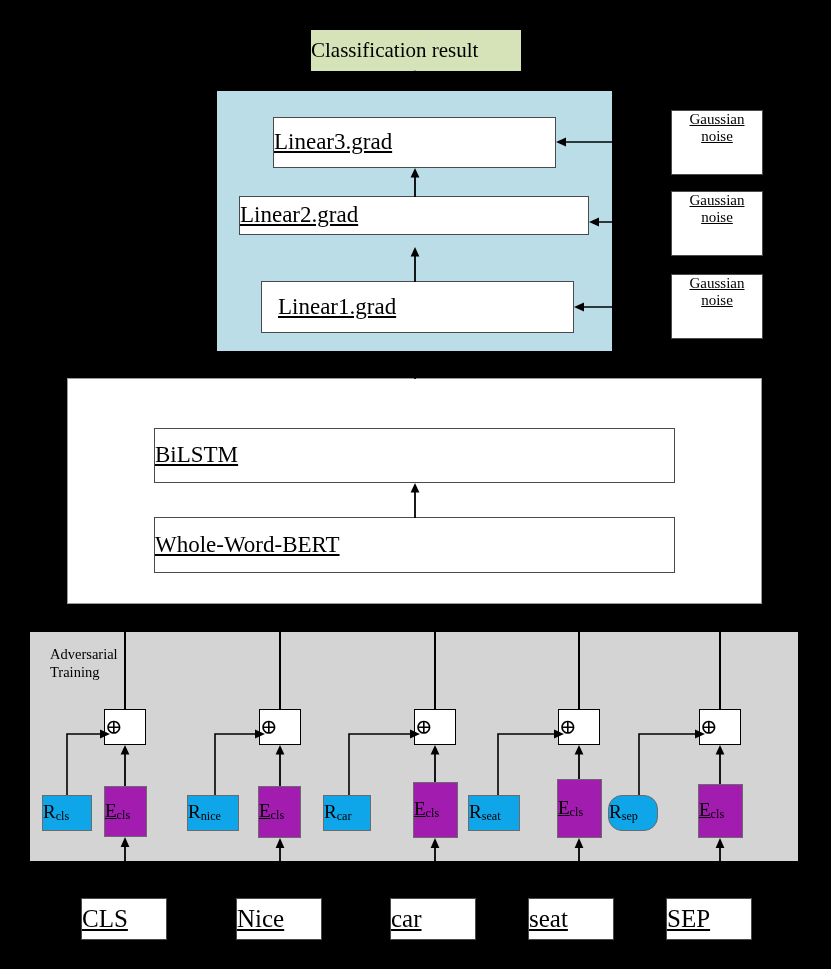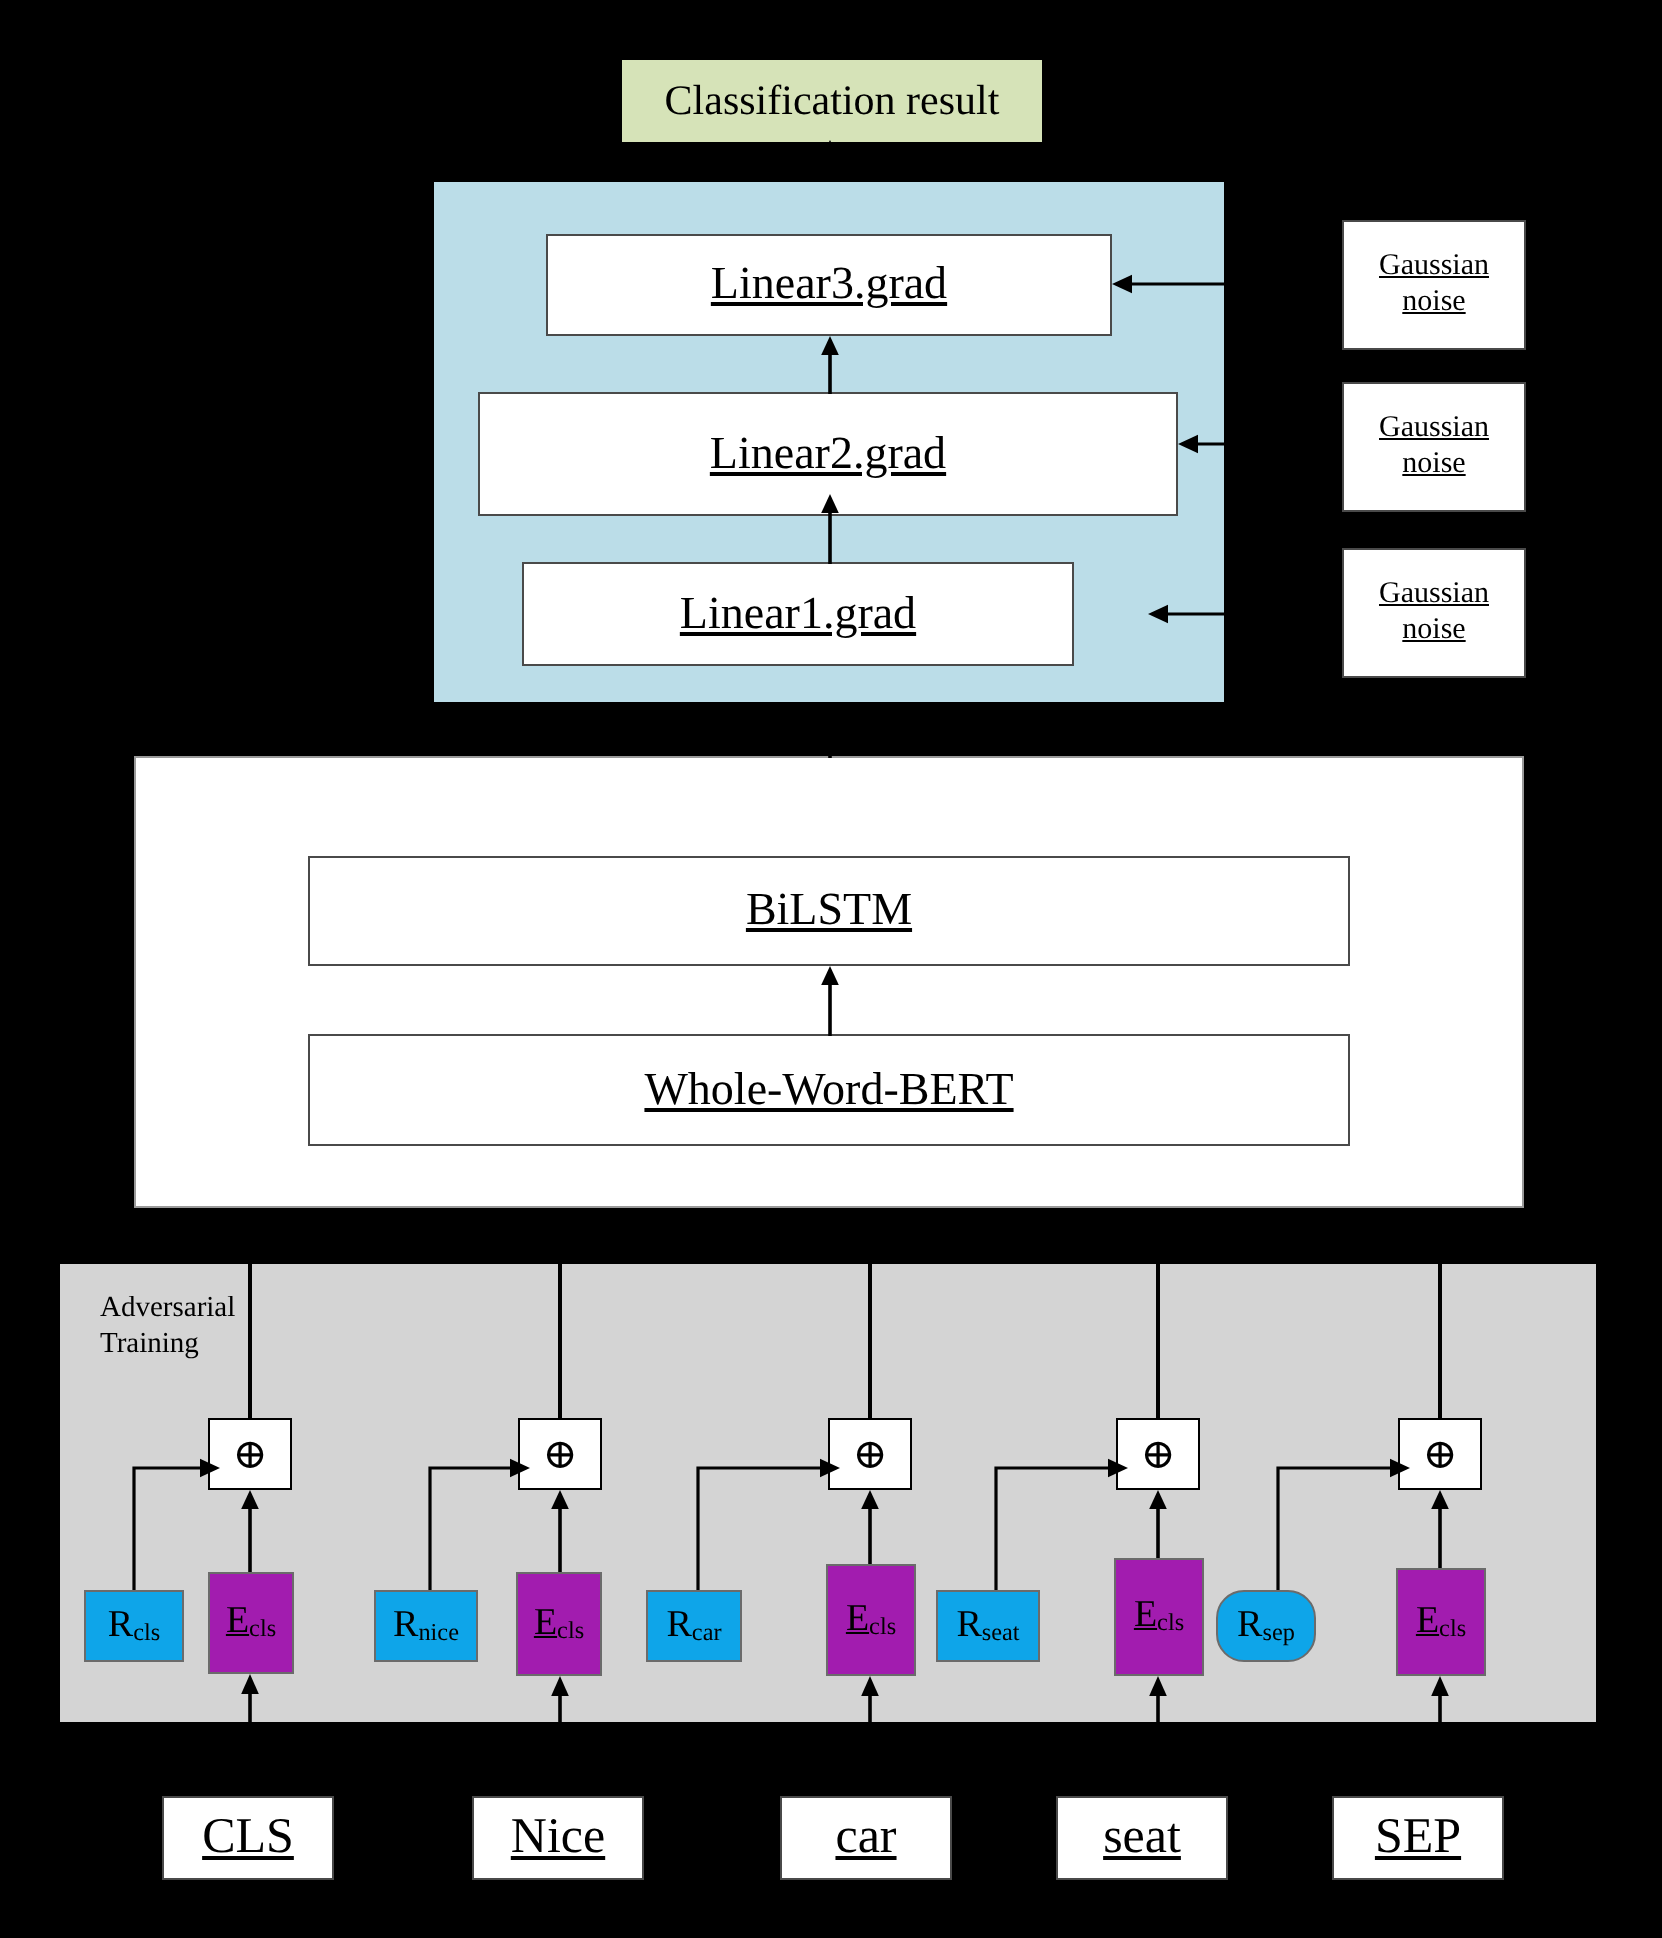--- a/index.html
+++ b/index.html
@@ -10,7 +10,7 @@
   }
   .abs{position:absolute;box-sizing:border-box;}
   .box{
-    display:flex;align-items:center;justify-content:center;
+    display:flex;align-items:center;
     text-align:center;line-height:1.15;color:#000;
   }
   .wbox{background:#fff;border:1.4px solid #4a4a4a;text-decoration:underline;}

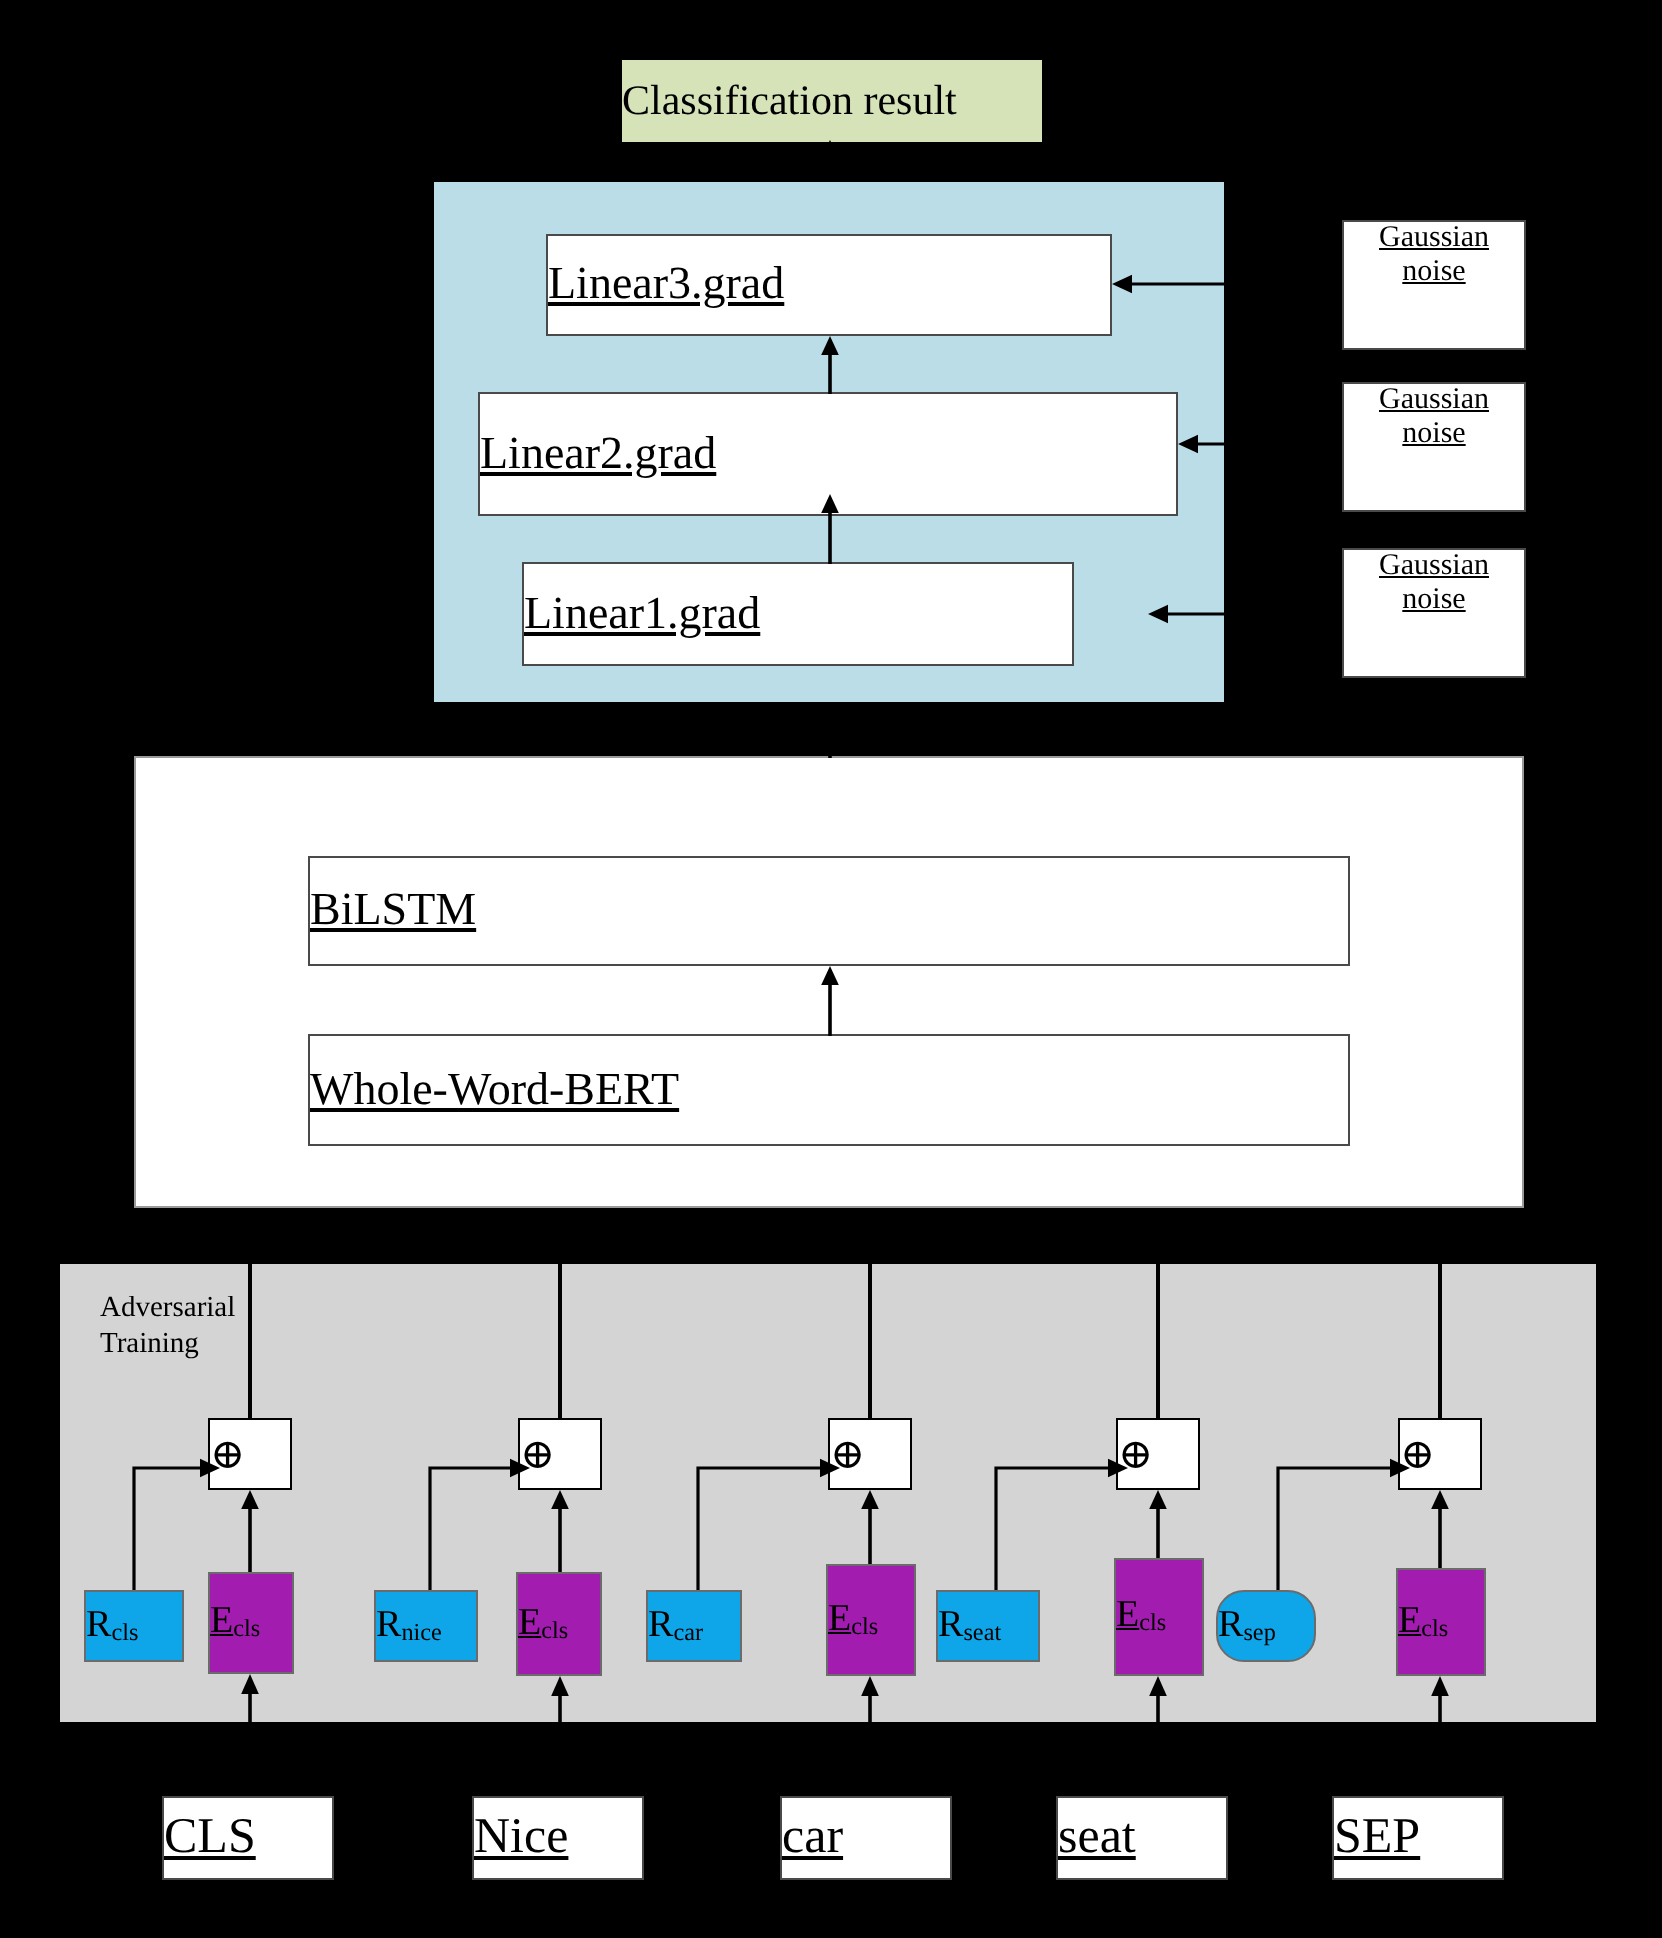--- a/index.html
+++ b/index.html
@@ -49,7 +49,7 @@
     <span>Linear3.grad</span>
   </div>
 
-  <div class="abs box wbox" style="left:239px;top:196px;width:350px;height:62px;font-size:23px;">
+  <div class="abs box wbox" style="left:239px;top:196px;width:350px;height:39px;font-size:23px;">
     <span>Linear2.grad</span>
   </div>
 

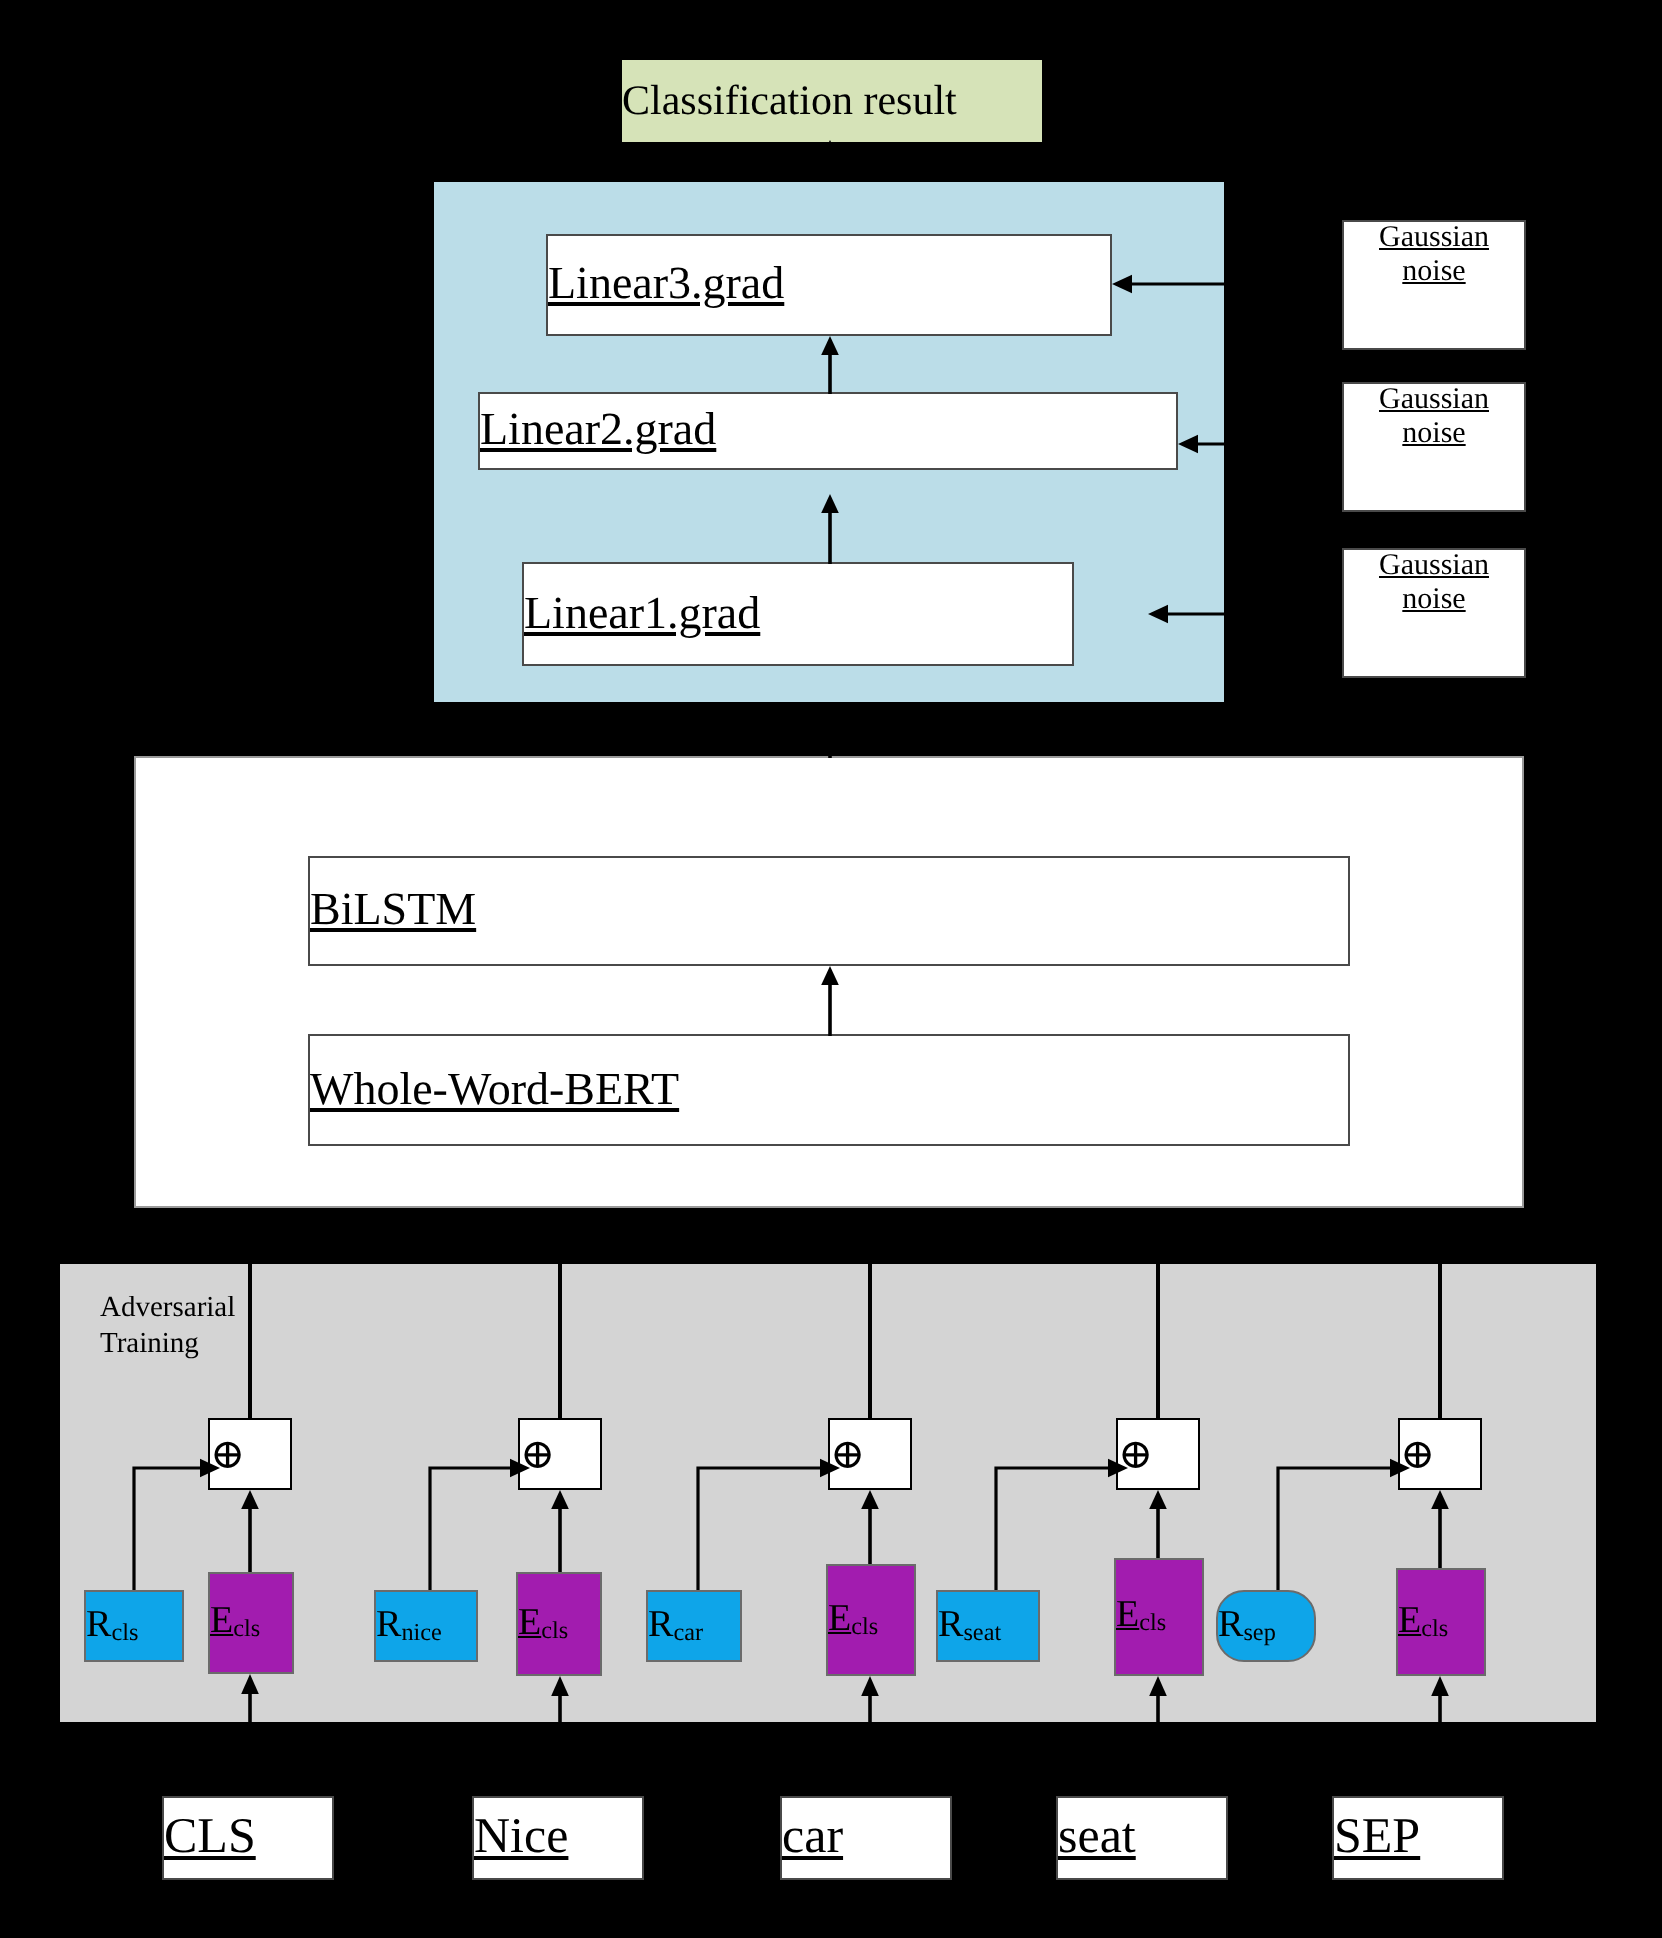--- a/index.html
+++ b/index.html
@@ -53,7 +53,7 @@
     <span>Linear2.grad</span>
   </div>
 
-  <div class="abs box wbox" style="left:261px;top:281px;width:276px;height:52px;font-size:23px;">
+  <div class="abs box wbox" style="left:261px;top:281px;width:313px;height:52px;font-size:23px;padding-left:16px;">
     <span>Linear1.grad</span>
   </div>
 

